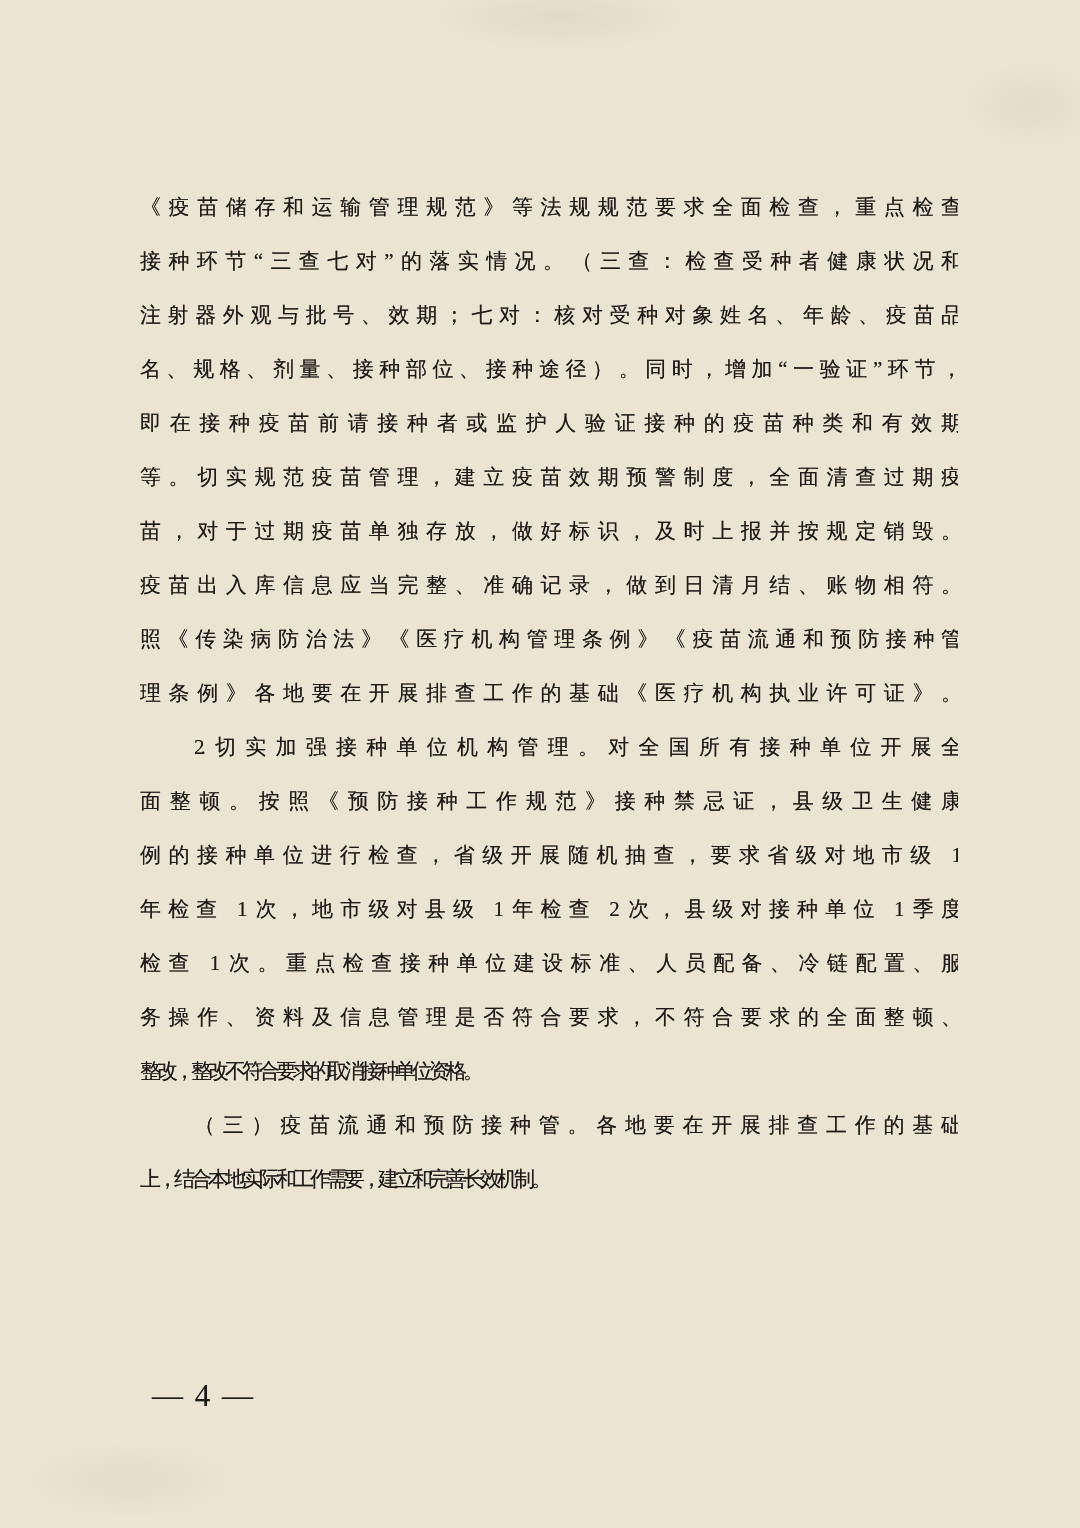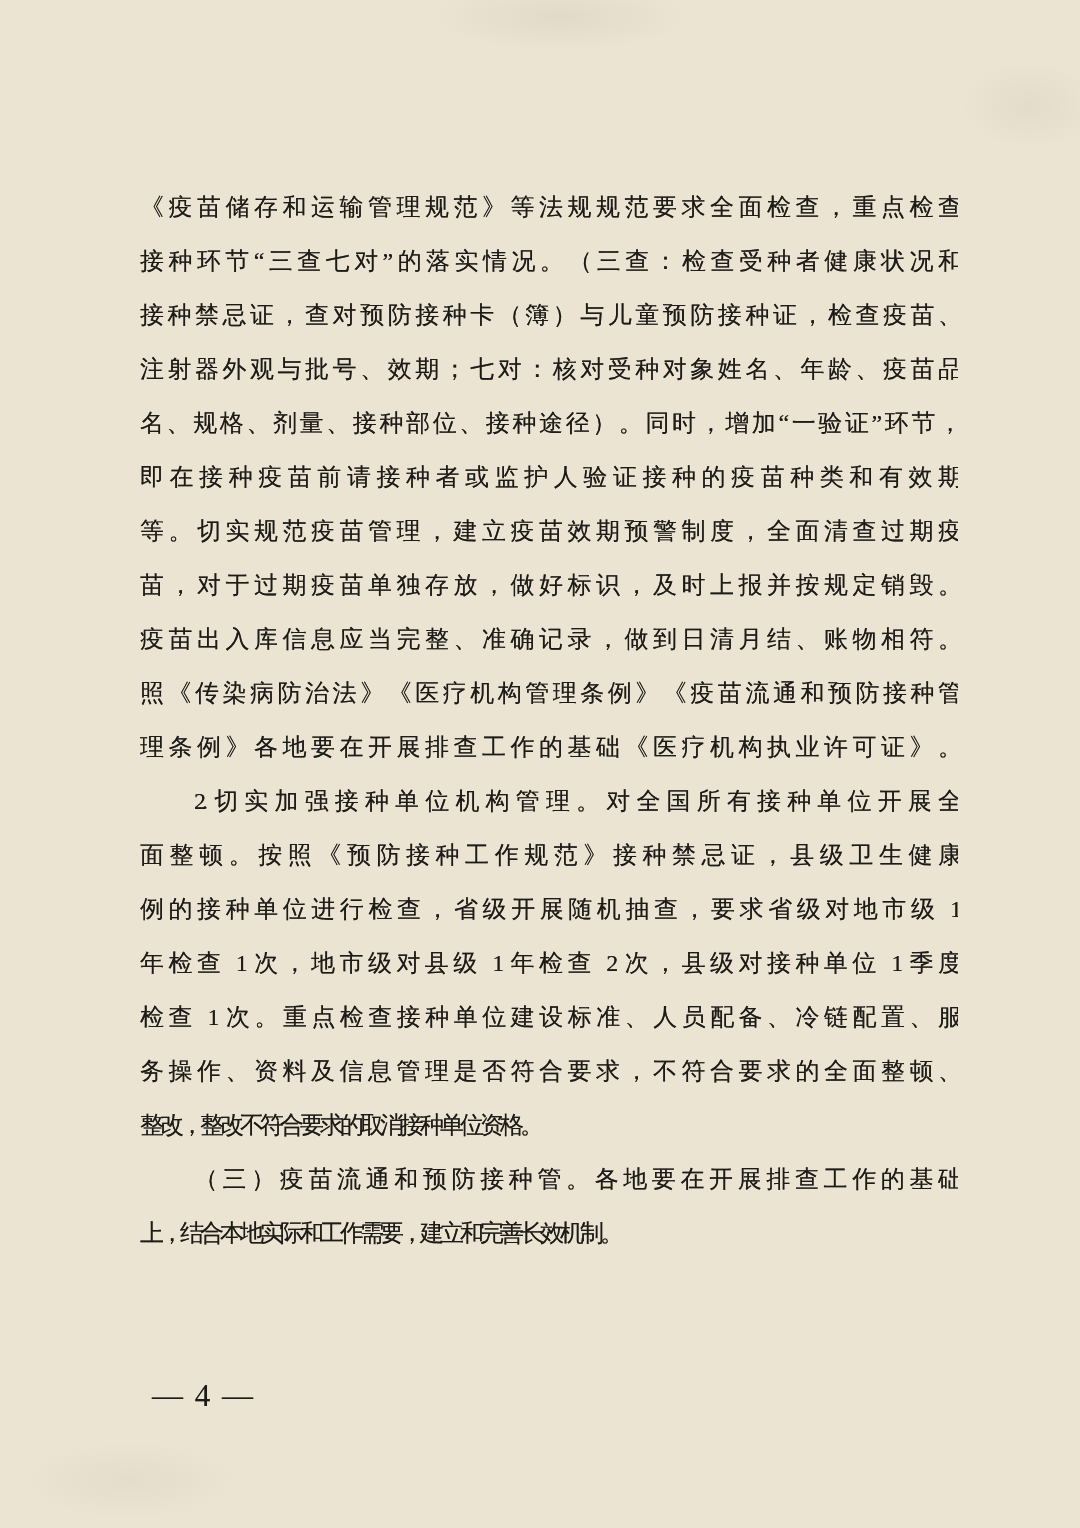--- a/index.html
+++ b/index.html
@@ -41,7 +41,7 @@
   .line {
     height: 54px;
     line-height: 54px;
-    font-size: 24px;
+    font-size: 21px;
     letter-spacing: -4px;
     white-space: nowrap;
     text-shadow: 0 0 0.6px rgba(20,18,15,0.65);

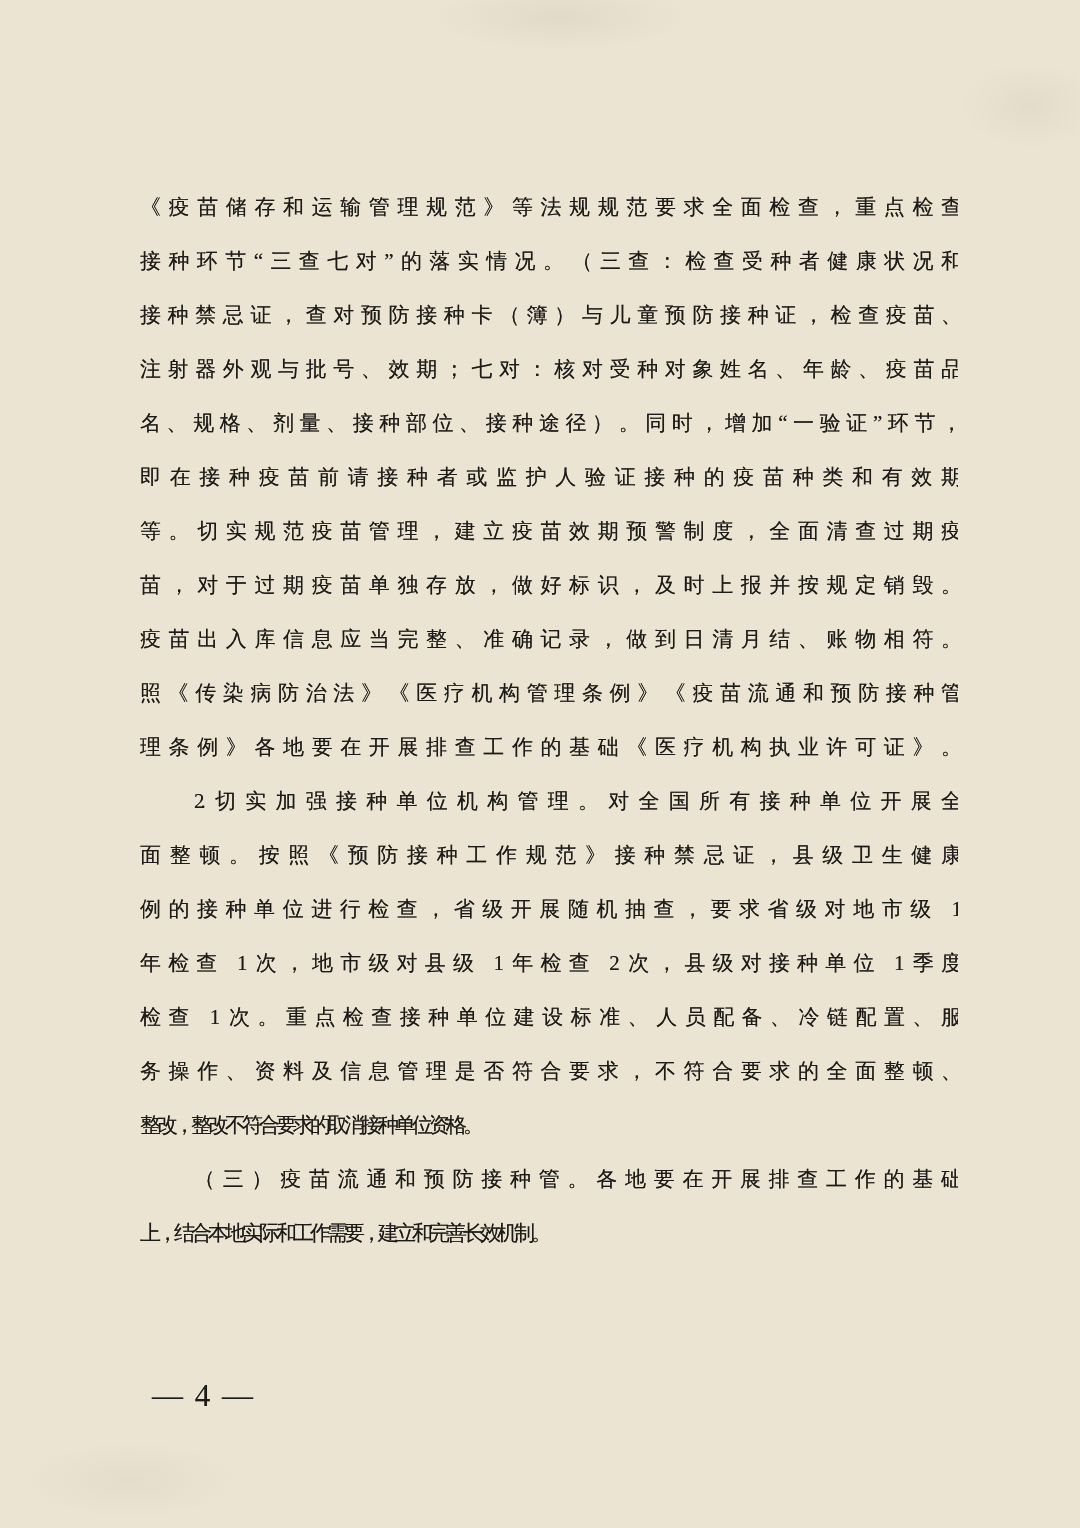--- a/index.html
+++ b/index.html
@@ -80,7 +80,6 @@
 <div class="doc-body">
     <div class="line fill">《疫苗储存和运输管理规范》等法规规范要求全面检查，重点检查</div>
     <div class="line fill">接种环节“三查七对”的落实情况。（三查：检查受种者健康状况和</div>
-    <div class="line fill">接种禁忌证，查对预防接种卡（簿）与儿童预防接种证，检查疫苗、</div>
     <div class="line fill">注射器外观与批号、效期；七对：核对受种对象姓名、年龄、疫苗品</div>
     <div class="line fill">名、规格、剂量、接种部位、接种途径）。同时，增加“一验证”环节，</div>
     <div class="line fill">即在接种疫苗前请接种者或监护人验证接种的疫苗种类和有效期</div>

